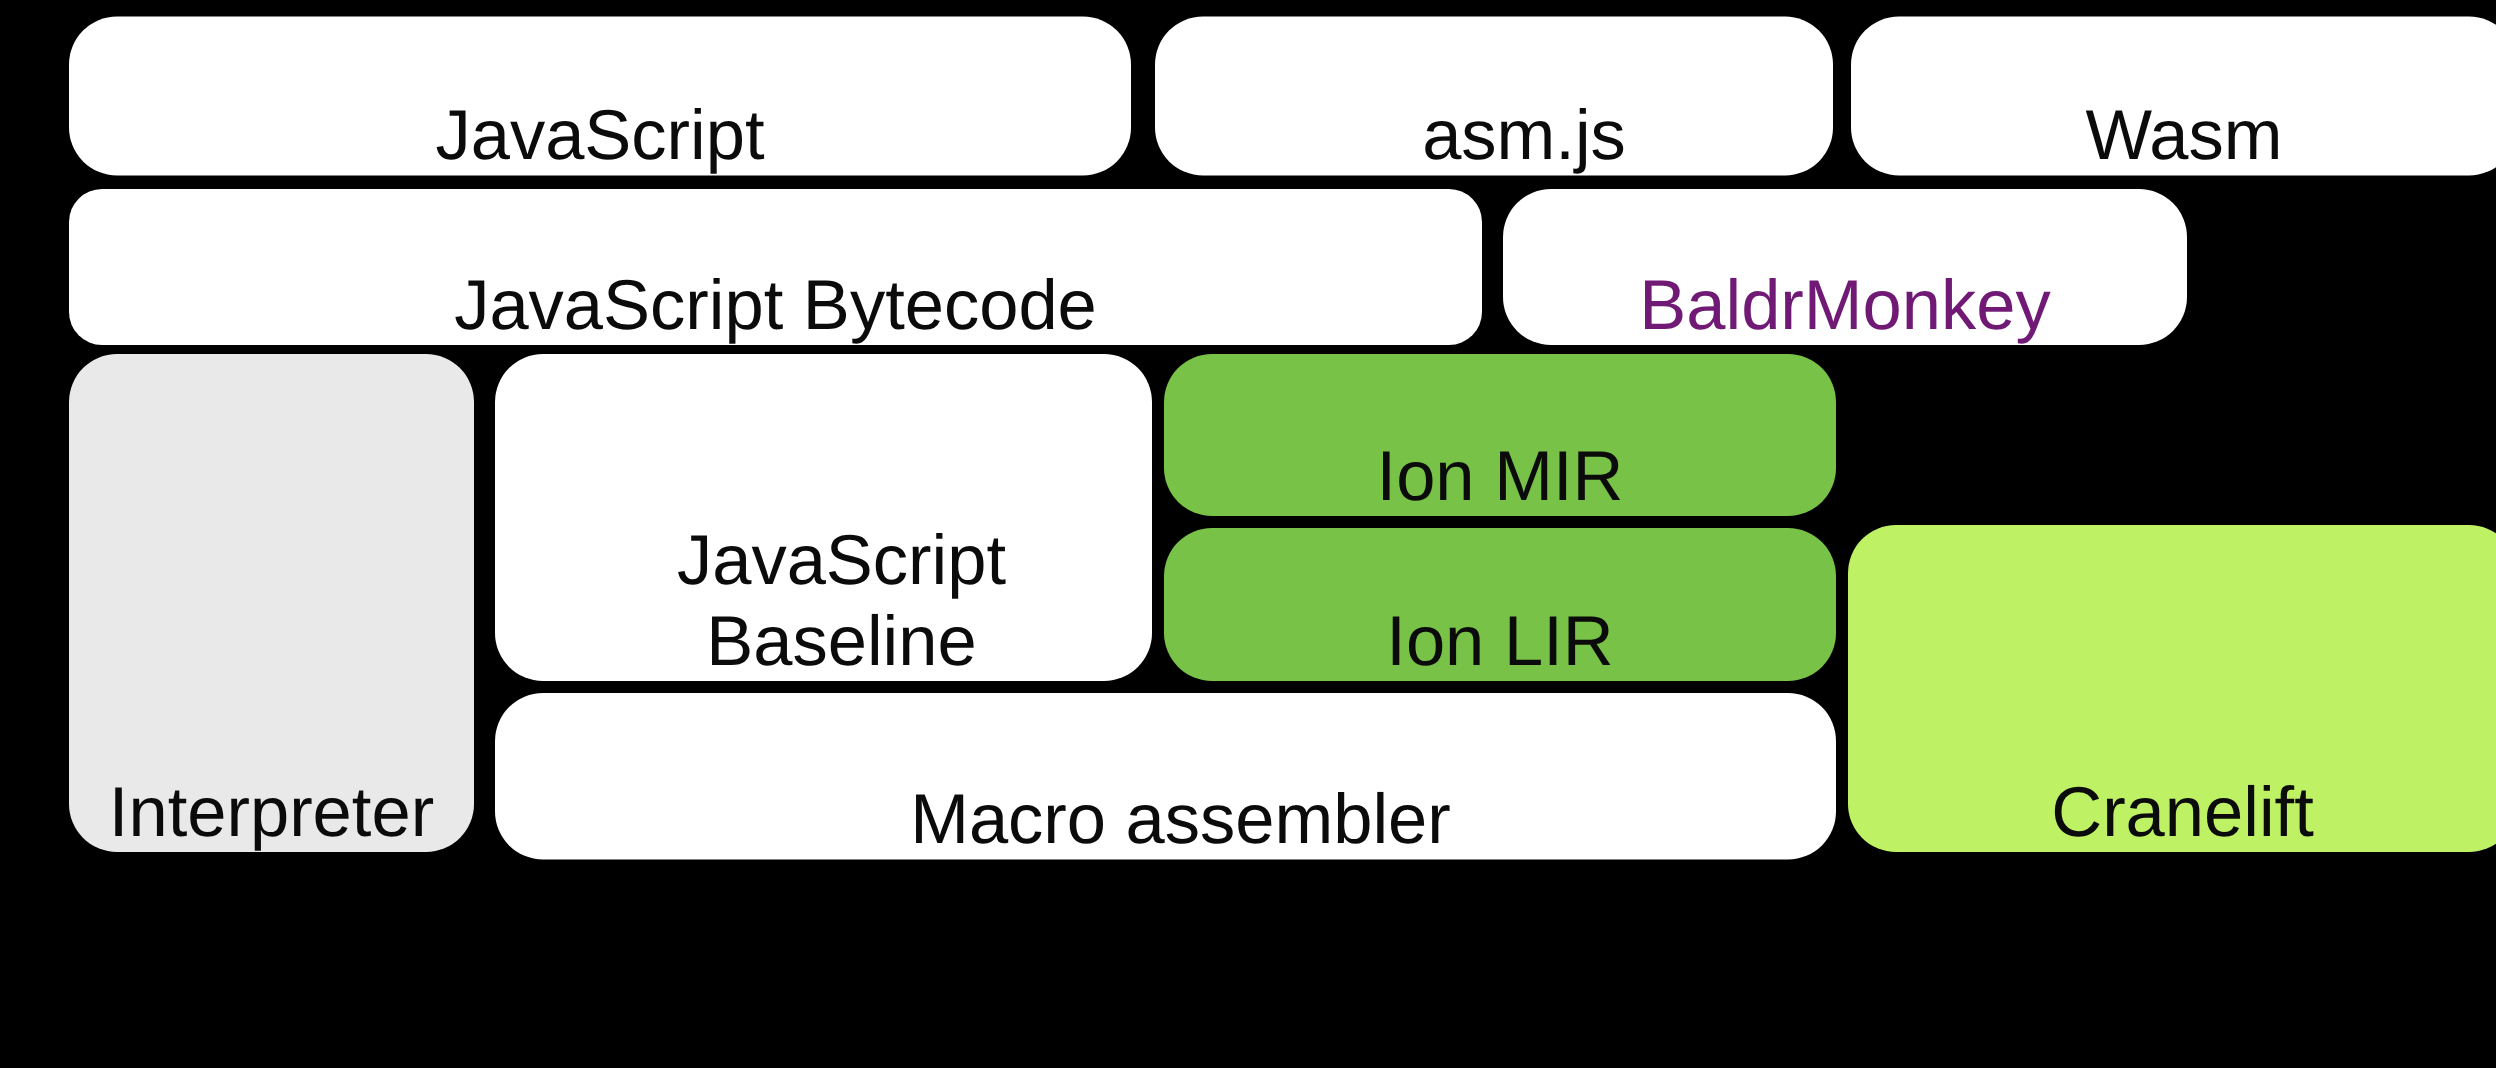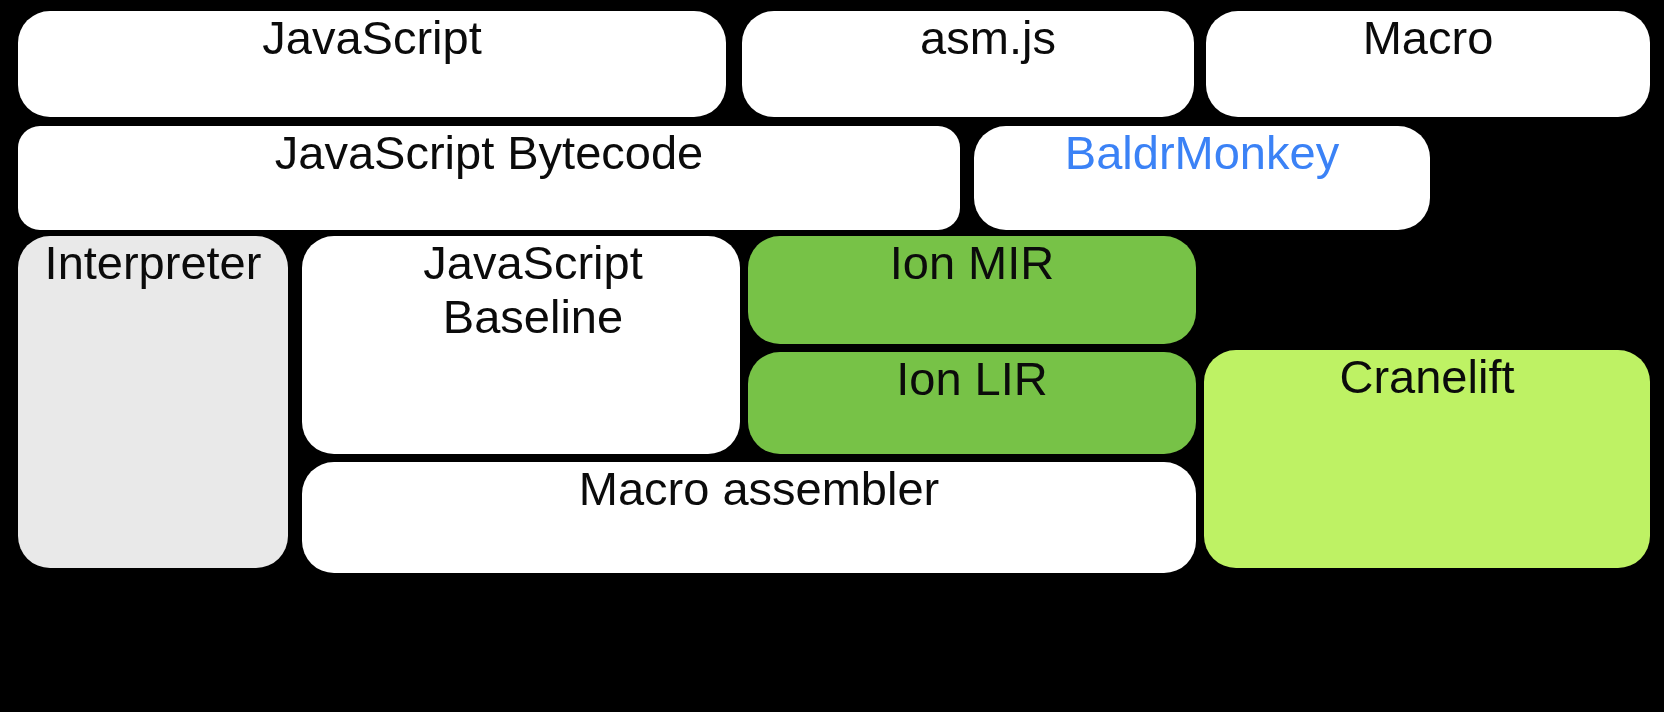--- a/index.html
+++ b/index.html
@@ -19,9 +19,10 @@
     background: #ffffff;
     border-radius: 32px;
     display: flex;
-    align-items: flex-start;
+    align-items: flex-end;
     justify-content: center;
     box-sizing: border-box;
+    margin-left: 28px;
   }
   .lbl {
     color: #0b0b0b;

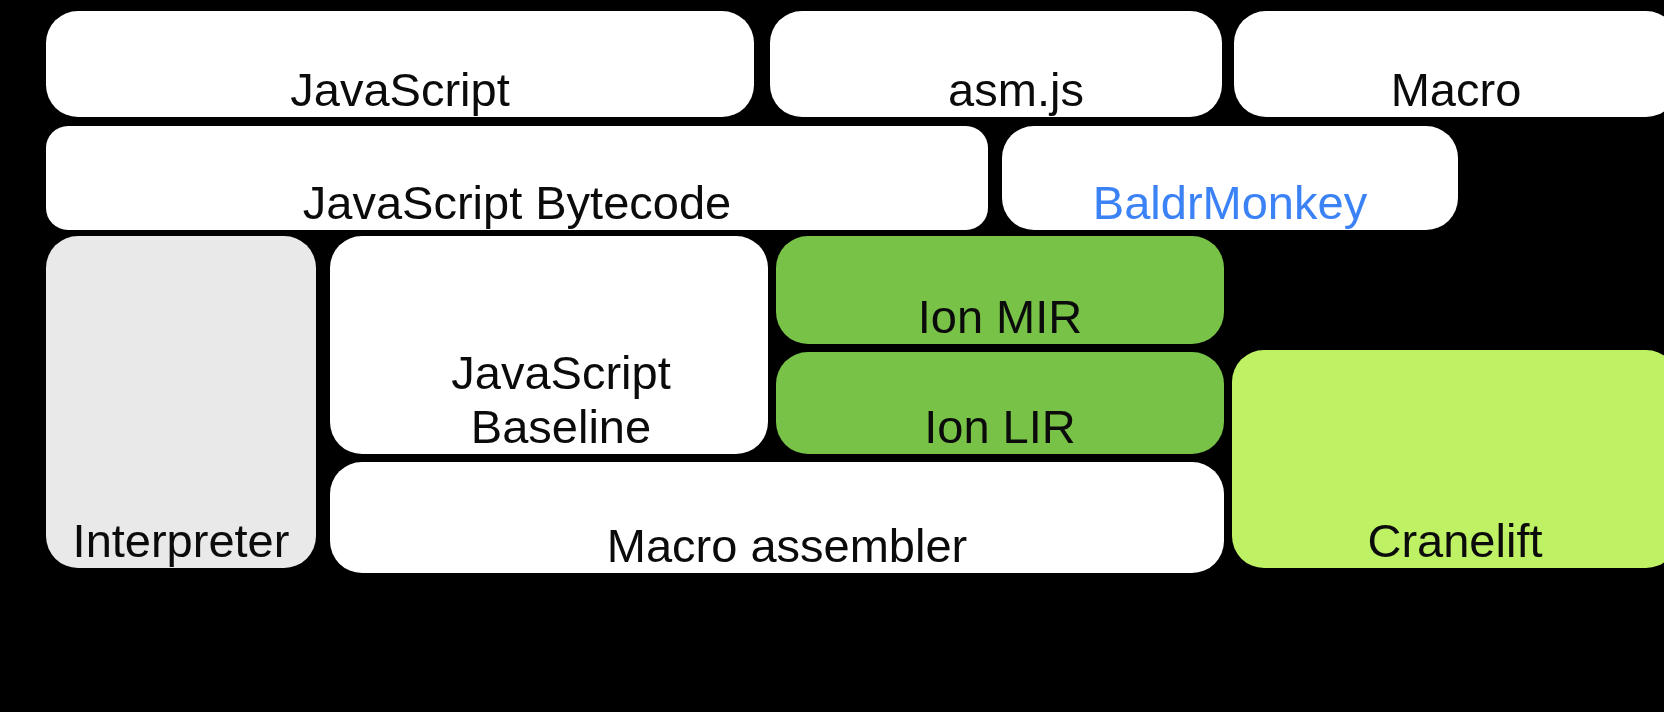--- a/index.html
+++ b/index.html
@@ -63,7 +63,7 @@
   </div>
 
   <div class="box b-wasm" style="background-color: rgb(255, 255, 255);">
-    <span class="lbl" style="color: rgb(11, 11, 11);">Macro</span>
+    <span class="lbl" style="color: rgb(11, 11, 11);">Wasm</span>
   </div>
 
   <div class="box b-bytecode" style="background-color: rgb(255, 255, 255);">

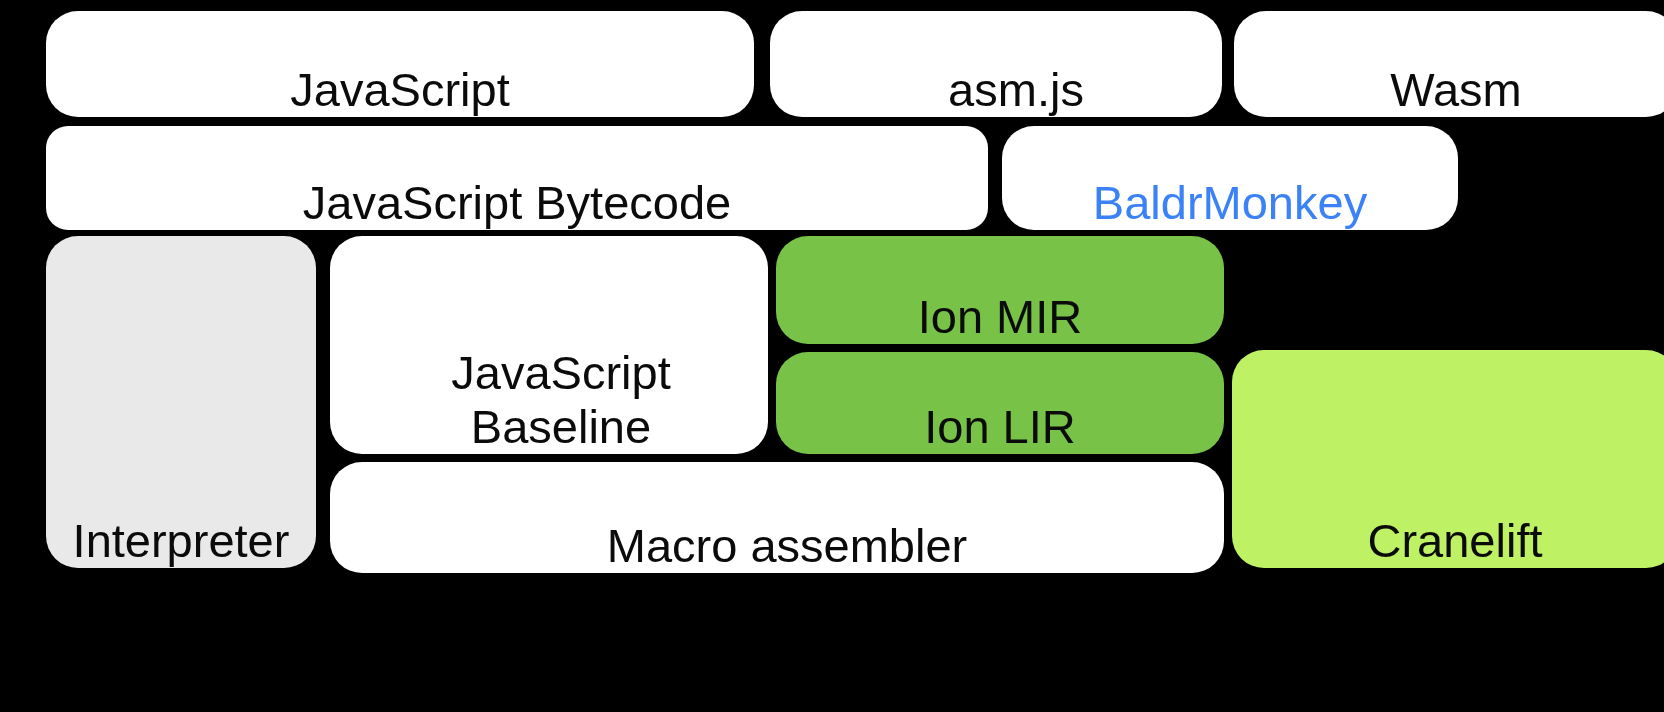--- a/index.html
+++ b/index.html
@@ -71,7 +71,7 @@
   </div>
 
   <div class="box b-baldr" style="background-color: rgb(255, 255, 255);">
-    <span class="lbl" style="color: #3b82f6;">BaldrMonkey</span>
+    <span class="lbl" style="color: #701a75;">BaldrMonkey</span>
   </div>
 
   <div class="box b-interp" style="background-color: rgb(233, 233, 233);">

